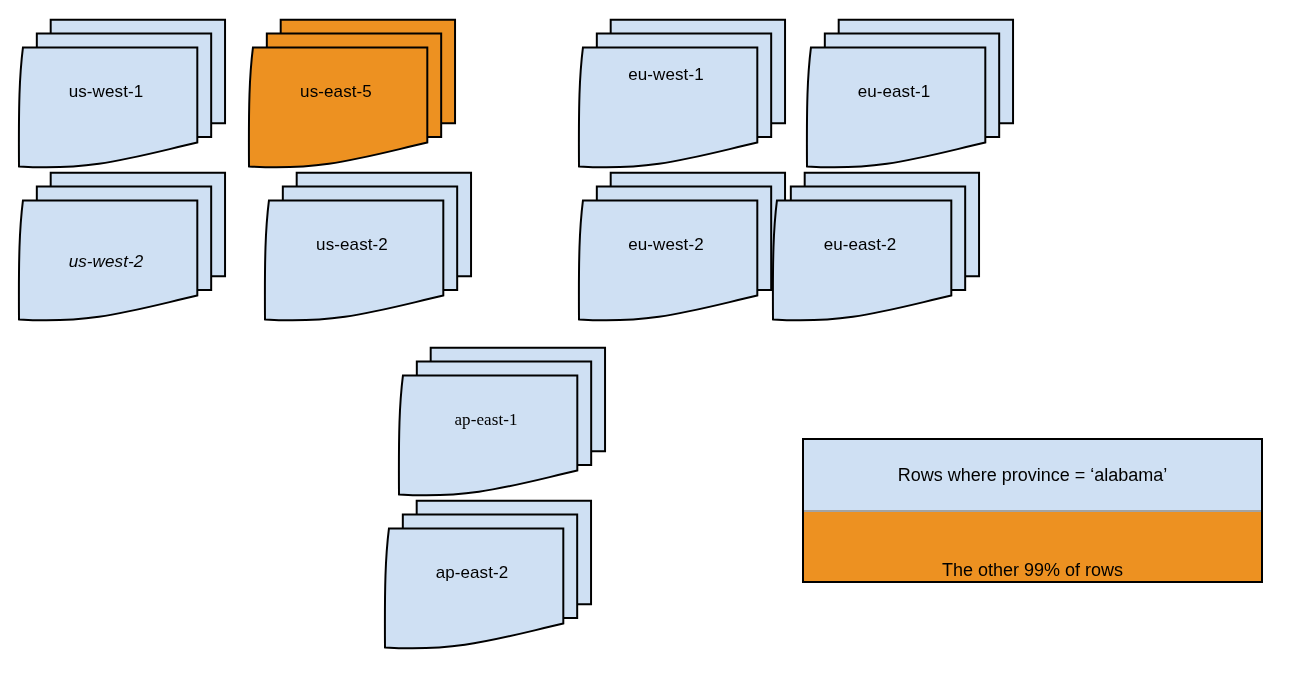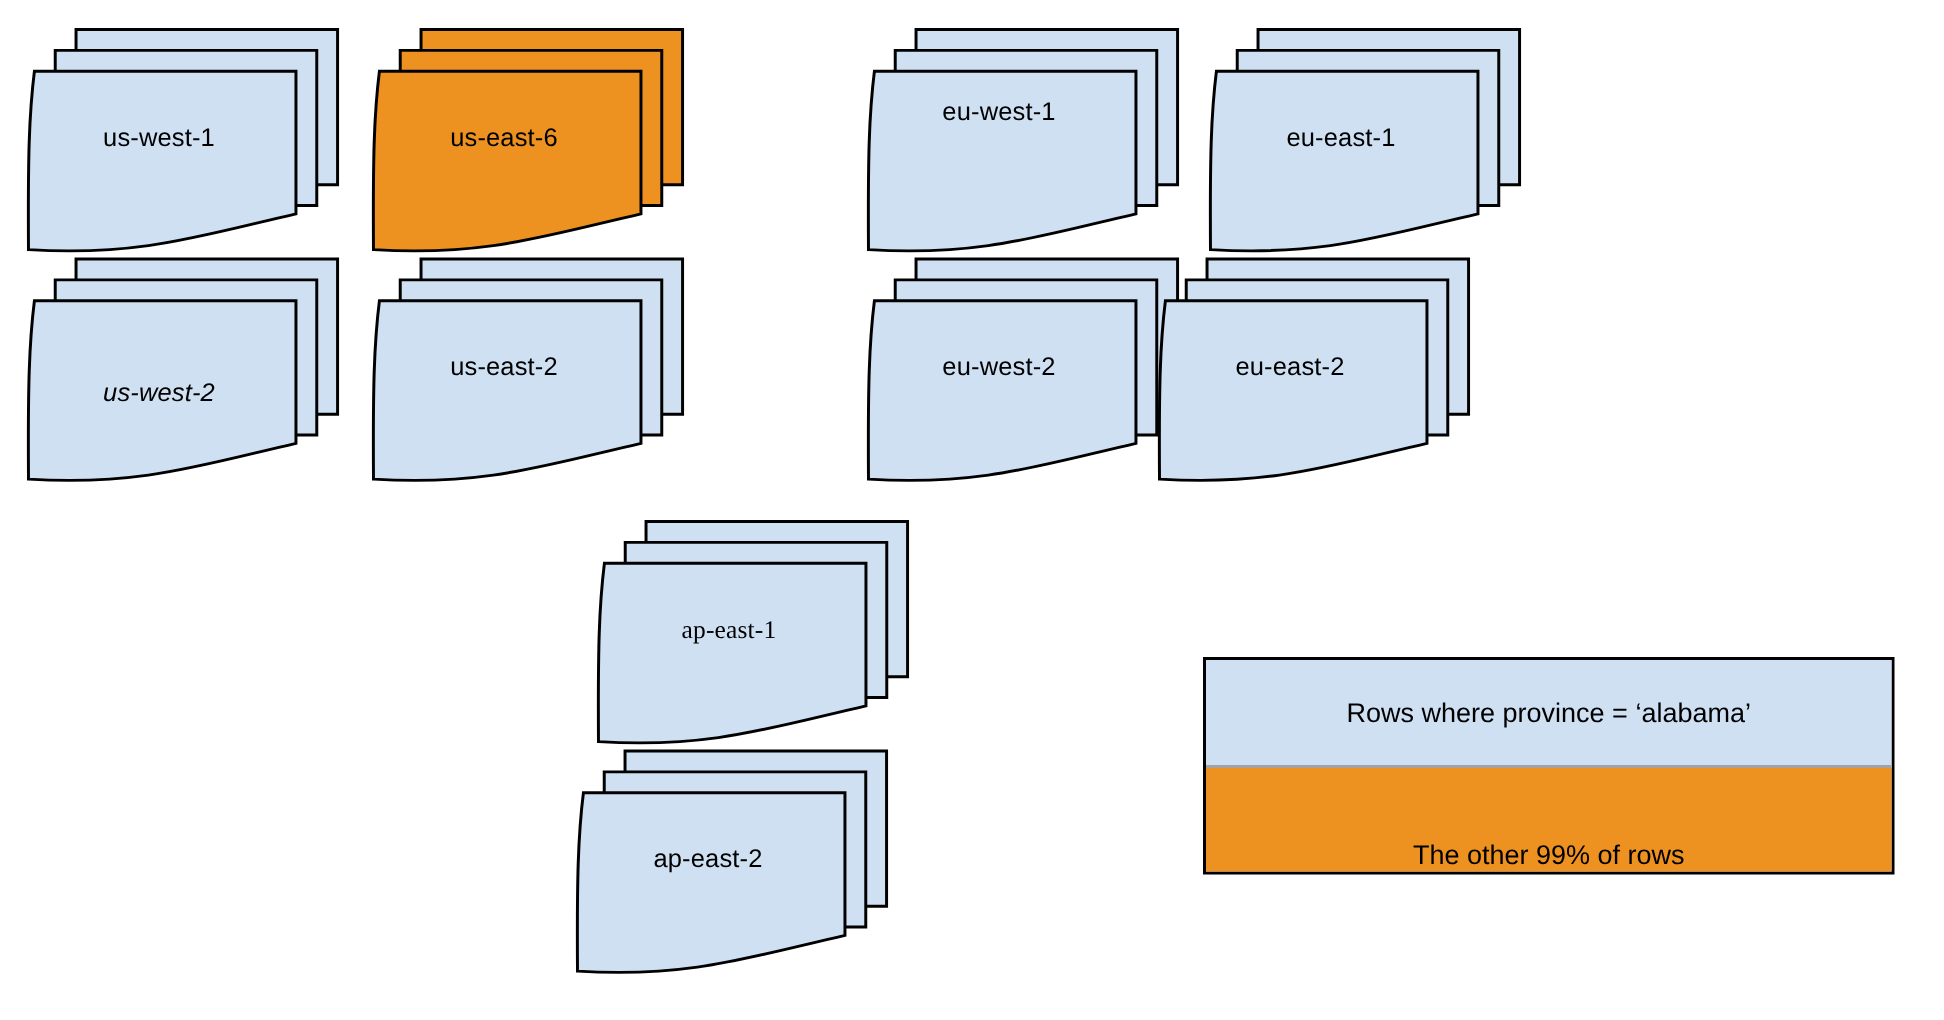--- a/index.html
+++ b/index.html
@@ -62,7 +62,7 @@
         <path d="M 0 0 L 176 0 L 176 104.4 L 0 104.4 Z" transform="translate(14,14)" fill="#ED9121" stroke="#000000" stroke-width="2" stroke-linejoin="miter"></path>
         <path d="M 0 0 L 176 0 L 176 96 C 109.12 111.4 70.4 124.56 -4 120.08 C -4.4 57.599999999999994 -3.6 28.799999999999997 0 0 Z" transform="translate(0,28)" fill="#ED9121" stroke="#000000" stroke-width="2" stroke-linejoin="miter"></path>
       </svg>
-      <div class="doc-label" style="top: 65px; width: 176px;">us-east-6</div>
+      <div class="doc-label" style="top: 65px; width: 176px;">us-east-5</div>
     </div>
     <div class="doc-stack" style="left: 578px; top: 17px; width: 204px; height: 152px;">
       <svg width="212" height="156" viewBox="-5 -2 214 156">

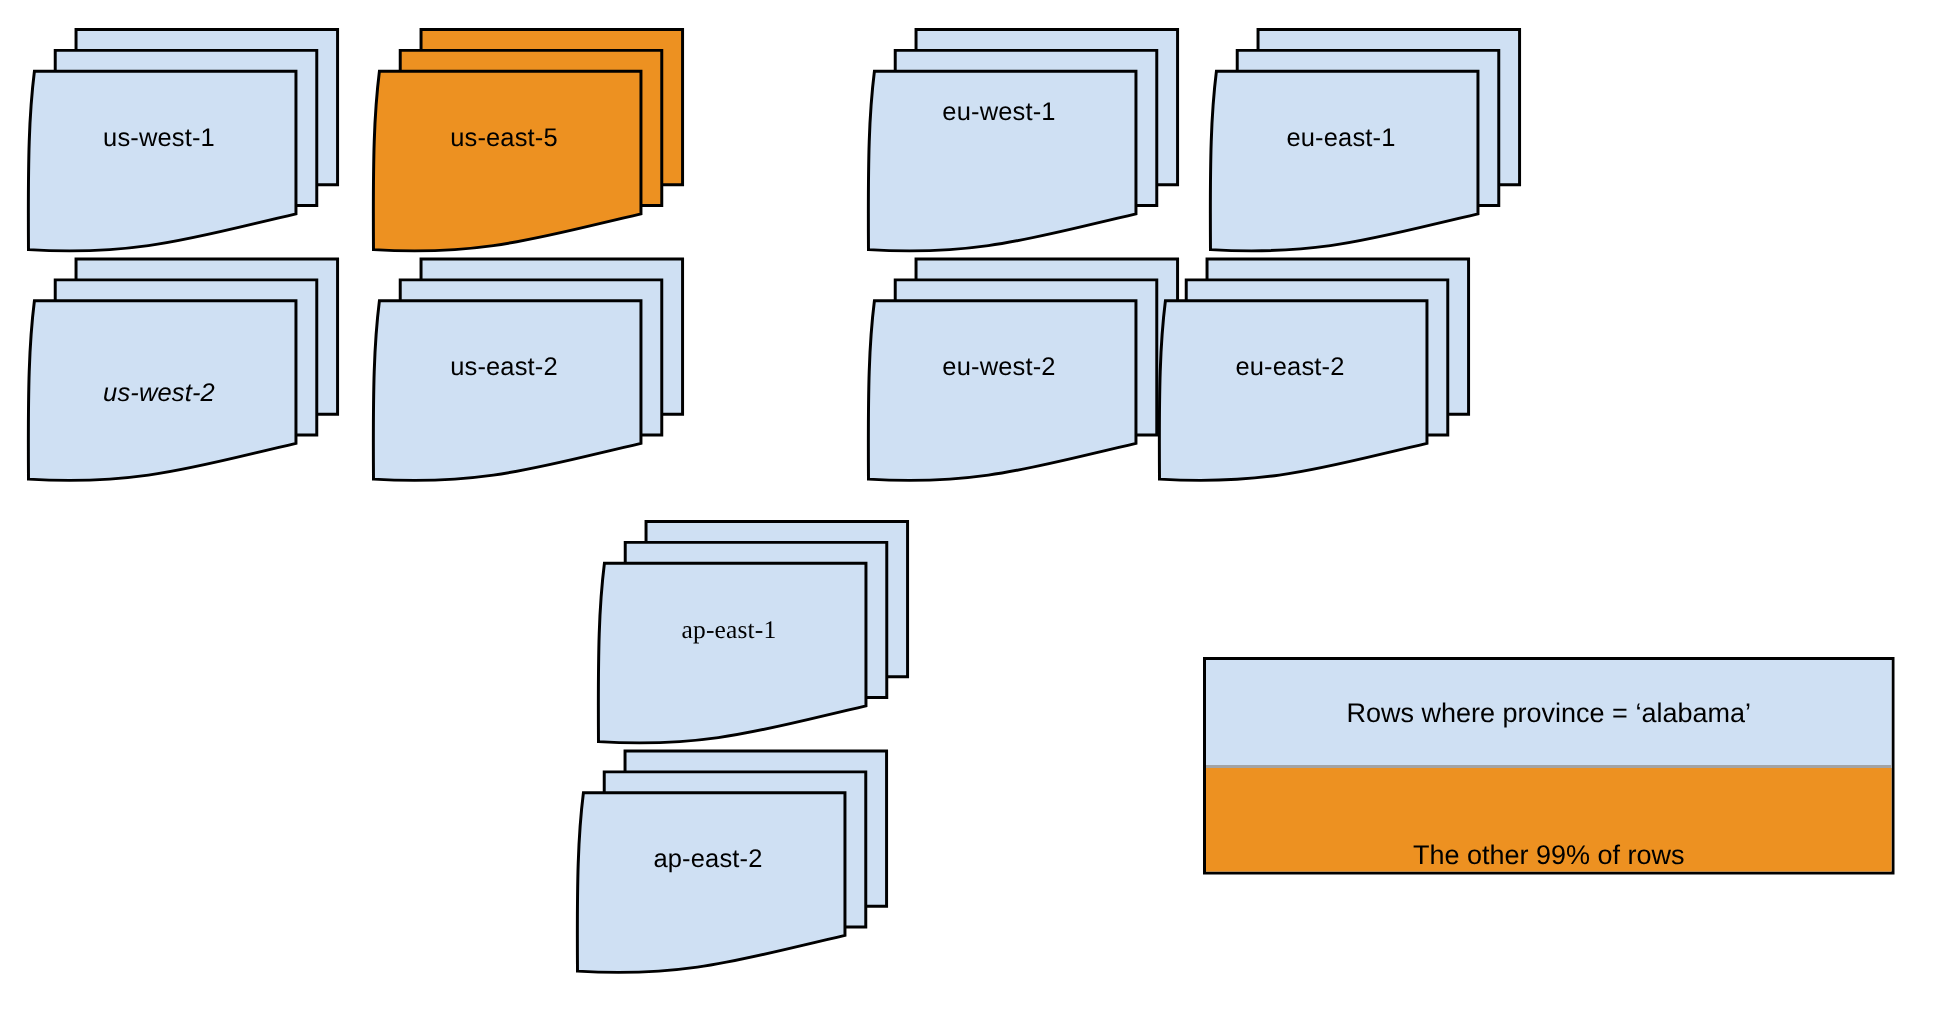--- a/index.html
+++ b/index.html
@@ -88,7 +88,7 @@
       </svg>
       <div class="doc-label" style="top: 82px; width: 176px; font-style: italic;">us-west-2</div>
     </div>
-    <div class="doc-stack" style="left: 248px; top: 170px; width: 204px; height: 152px;">
+    <div class="doc-stack" style="left: 264px; top: 170px; width: 204px; height: 152px;">
       <svg width="212" height="156" viewBox="-5 -2 214 156">
         <path d="M 0 0 L 176 0 L 176 104.4 L 0 104.4 Z" transform="translate(28,0)" fill="#CFE0F3" stroke="#000000" stroke-width="2" stroke-linejoin="miter"></path>
         <path d="M 0 0 L 176 0 L 176 104.4 L 0 104.4 Z" transform="translate(14,14)" fill="#CFE0F3" stroke="#000000" stroke-width="2" stroke-linejoin="miter"></path>

